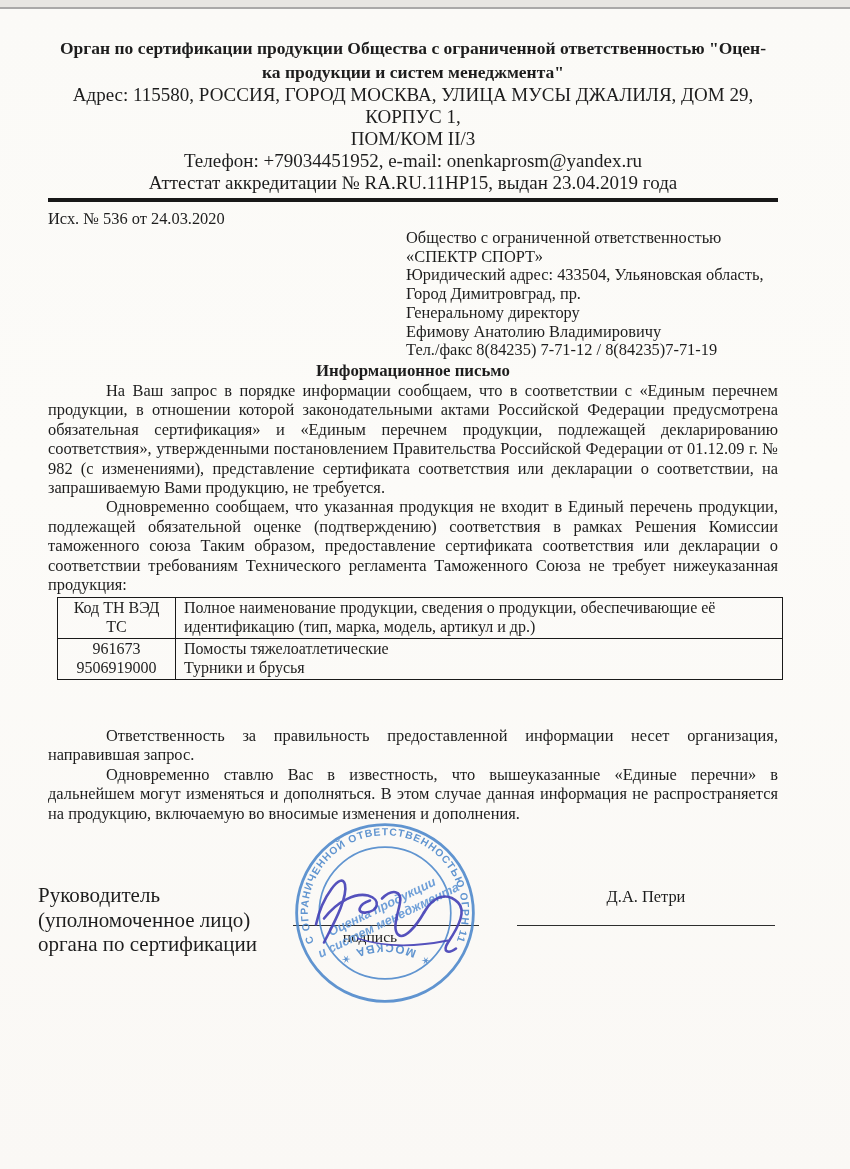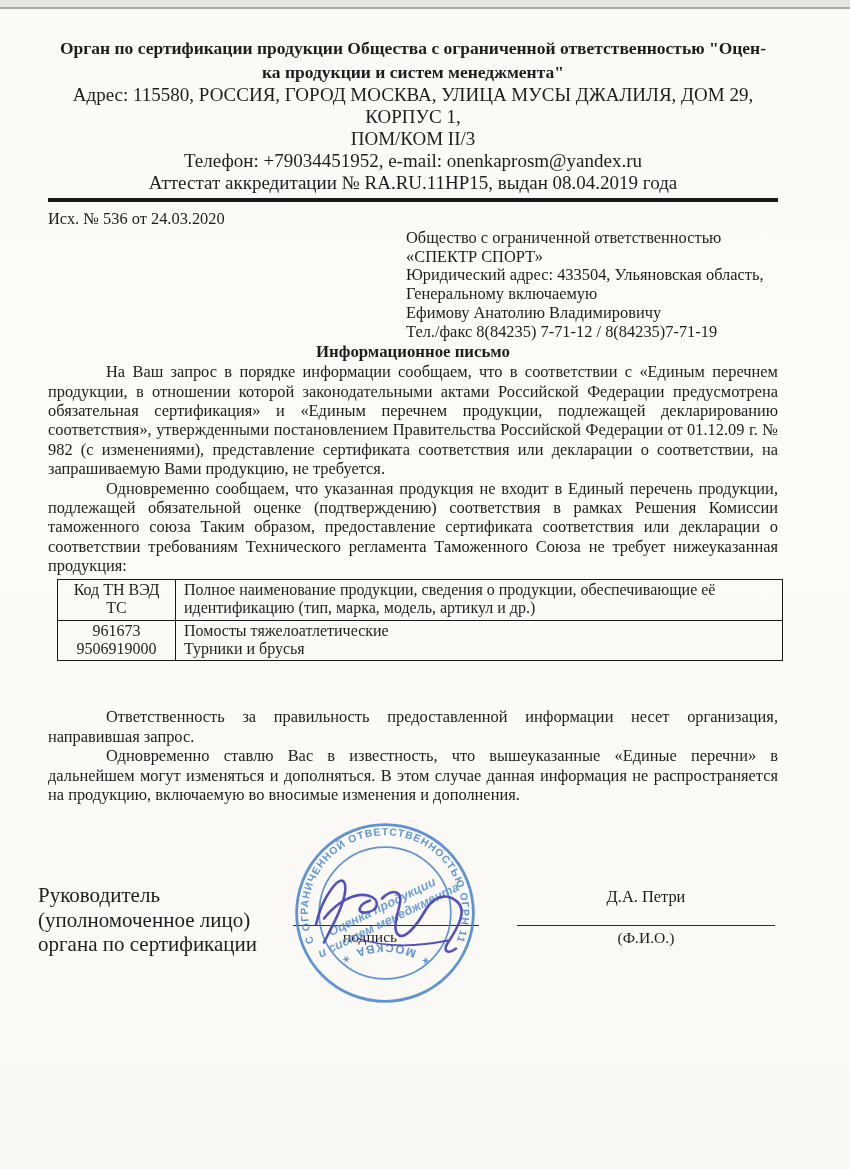--- a/index.html
+++ b/index.html
@@ -68,7 +68,7 @@
       <div class="header-line">Адрес: 115580, РОССИЯ, ГОРОД МОСКВА, УЛИЦА МУСЫ ДЖАЛИЛЯ, ДОМ 29, КОРПУС 1,</div>
       <div class="header-line">ПОМ/КОМ II/3</div>
       <div class="header-line">Телефон: +79034451952, e-mail: onenkaprosm@yandex.ru</div>
-      <div class="header-line">Аттестат аккредитации № RA.RU.11НР15, выдан 08.04.2019 года</div>
+      <div class="header-line">Аттестат аккредитации № RA.RU.11НР15, выдан 23.04.2019 года</div>
       <div class="double-rule"></div>
     </div>
 

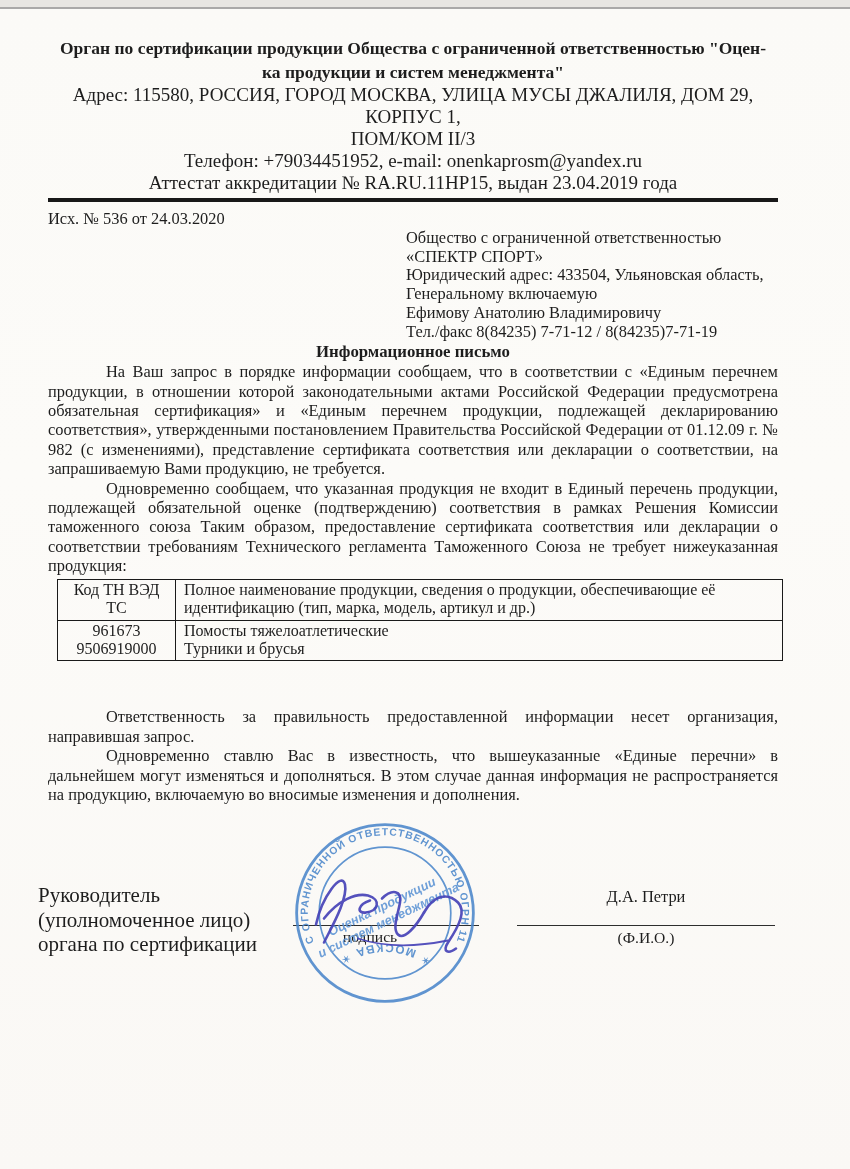--- a/index.html
+++ b/index.html
@@ -78,6 +78,7 @@
       <div>Общество с ограниченной ответственностью</div>
       <div>«СПЕКТР СПОРТ»</div>
       <div>Юридический адрес: 433504, Ульяновская область,</div>
+      <div>Город Димитровград, пр.</div>
       <div>Генеральному включаемую</div>
       <div>Ефимову Анатолию Владимировичу</div>
       <div>Тел./факс 8(84235) 7-71-12 / 8(84235)7-71-19</div>

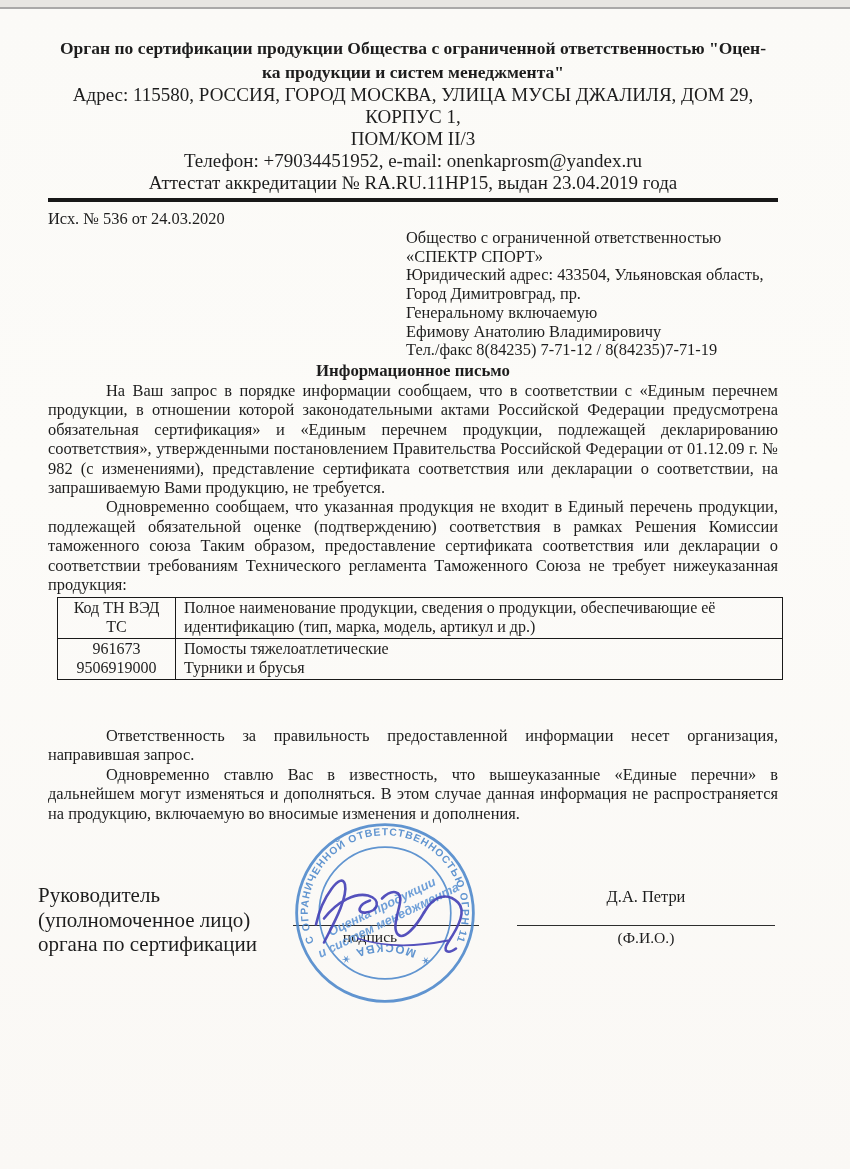--- a/index.html
+++ b/index.html
@@ -79,7 +79,7 @@
       <div>«СПЕКТР СПОРТ»</div>
       <div>Юридический адрес: 433504, Ульяновская область,</div>
       <div>Город Димитровград, пр.</div>
-      <div>Генеральному включаемую</div>
+      <div>Генеральному директору</div>
       <div>Ефимову Анатолию Владимировичу</div>
       <div>Тел./факс 8(84235) 7-71-12 / 8(84235)7-71-19</div>
     </div>

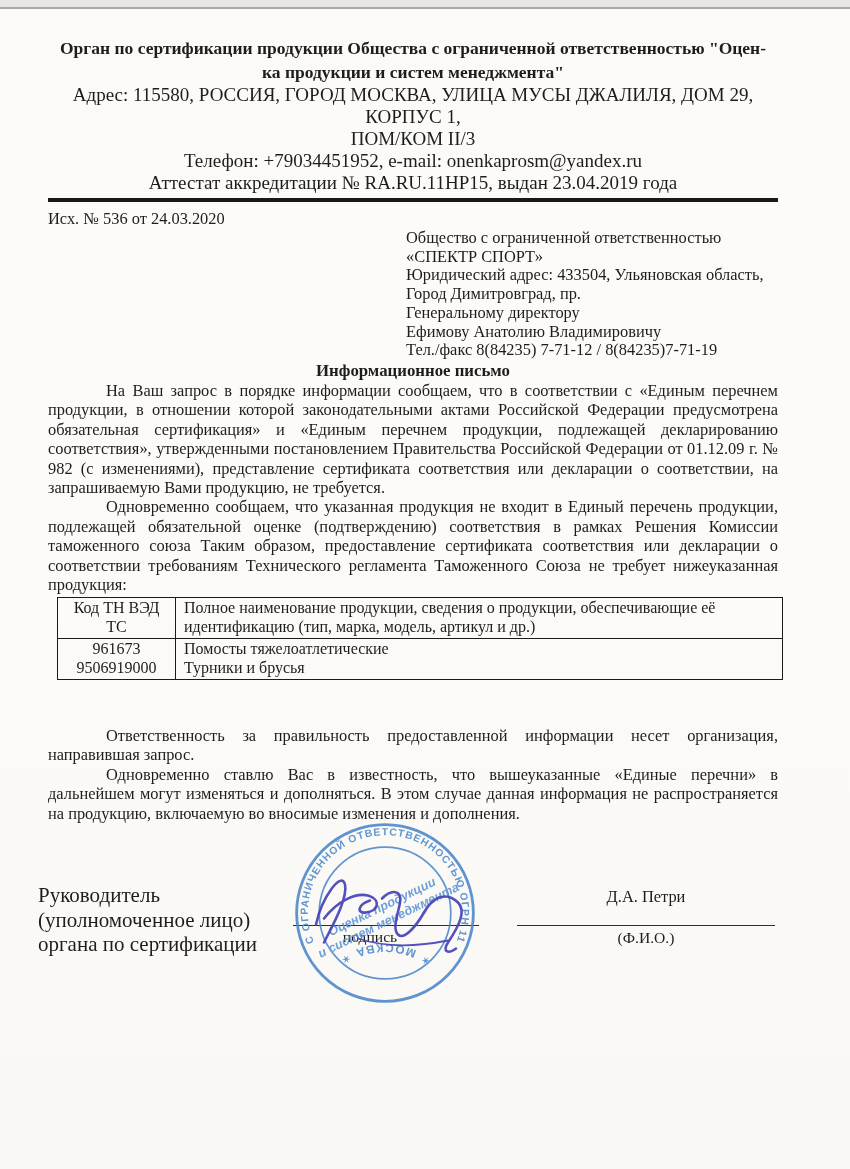--- a/index.html
+++ b/index.html
@@ -116,7 +116,6 @@
   <div class="sig-caption sign">подпись</div>
   <div class="sig-name">Д.А. Петри</div>
   <div class="sig-line fio"></div>
-  <div class="sig-caption fio">(Ф.И.О.)</div>
 
   <svg class="stamp-svg" viewBox="0 0 200 200">
     <defs>

